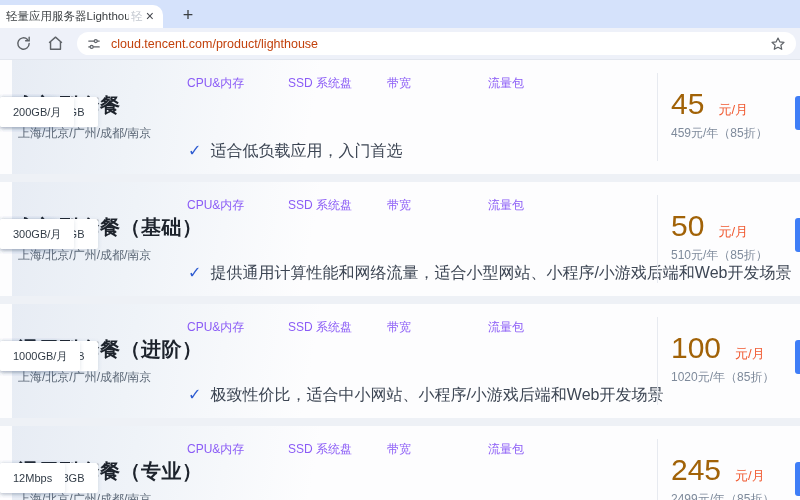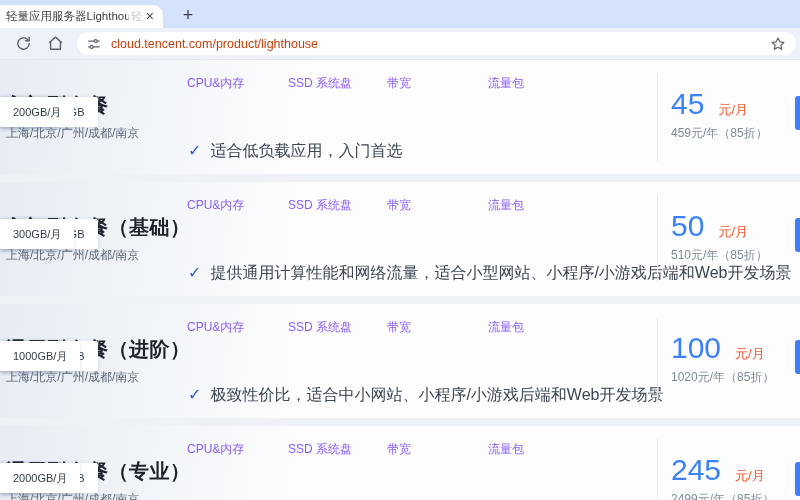--- a/index.html
+++ b/index.html
@@ -86,7 +86,7 @@
   .check { color: #2d5bd1; font-weight: bold; margin-right: 9px; }
   .vdivider { position: absolute; left: 657px; top: 13px; height: 88px; width: 1px; background: #e7eaf0; }
   .price-wrap { position: absolute; left: 671px; top: 27px; white-space: nowrap; }
-  .price-num { font-size: 30px; color: #3b82f6; }
+  .price-num { font-size: 30px; color: #a16207; }
   .price-unit { font-size: 13px; color: #f0582f; margin-left: 14px; }
   .yearly { font-size: 12px; color: #7e8a9b; margin-top: 4px; }
   .buy-btn {

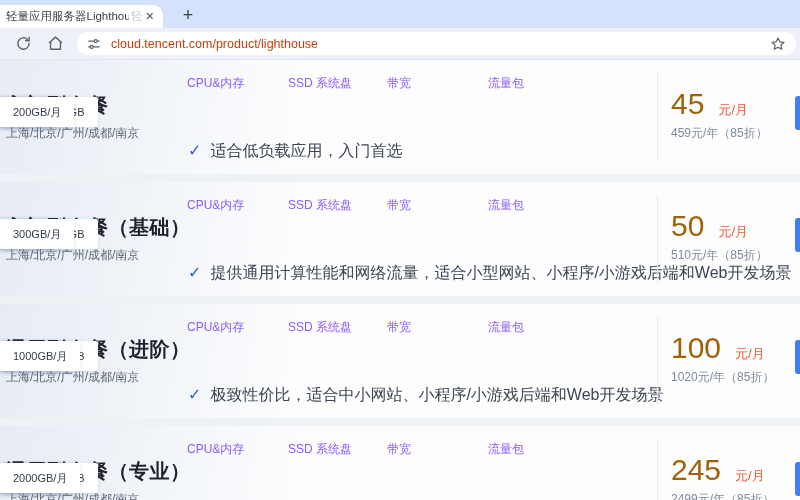--- a/index.html
+++ b/index.html
@@ -52,7 +52,7 @@
     background: #fdfdfe; overflow: hidden;
   }
   .card-left {
-    position: absolute; left: 0; top: 0; bottom: 0; width: 345px;
+    position: absolute; left: 12px; top: 0; bottom: 0; width: 345px;
     background: linear-gradient(100deg, #e7ecf4 0%, #eff3f8 35%, rgba(255,255,255,0) 85%);
   }
   .plan-name {

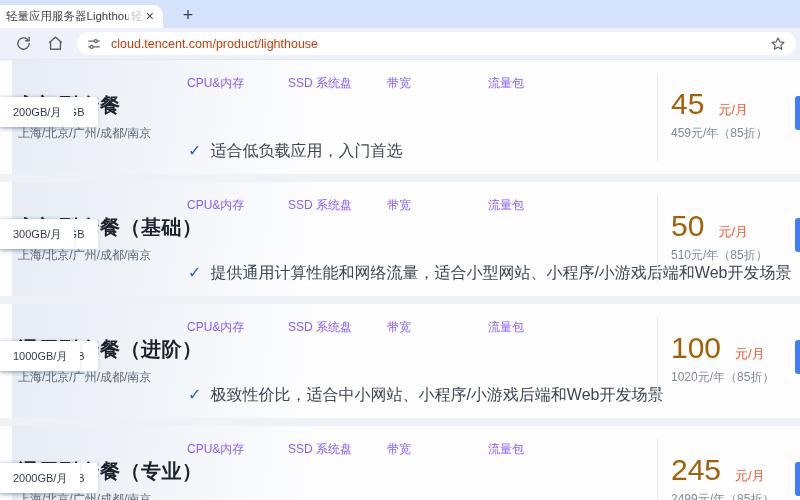--- a/index.html
+++ b/index.html
@@ -222,7 +222,6 @@
     <span class="chip">4核(独享) 8GB</span>
     <span class="chip">180GB</span>
     <span class="chip">12Mbps</span>
-    <span class="chip">2000GB/月</span>
 
     <div class="vdivider"></div>
     <div class="price-wrap">

